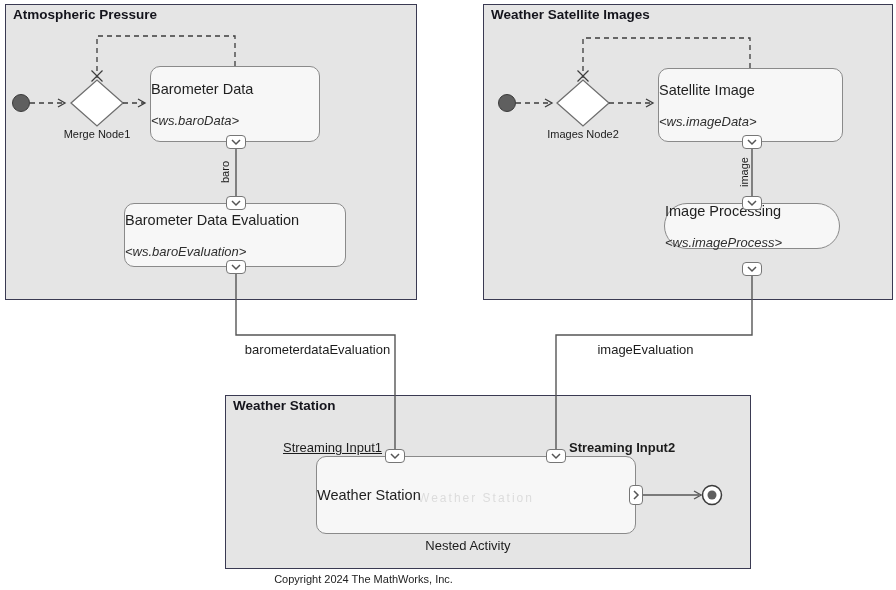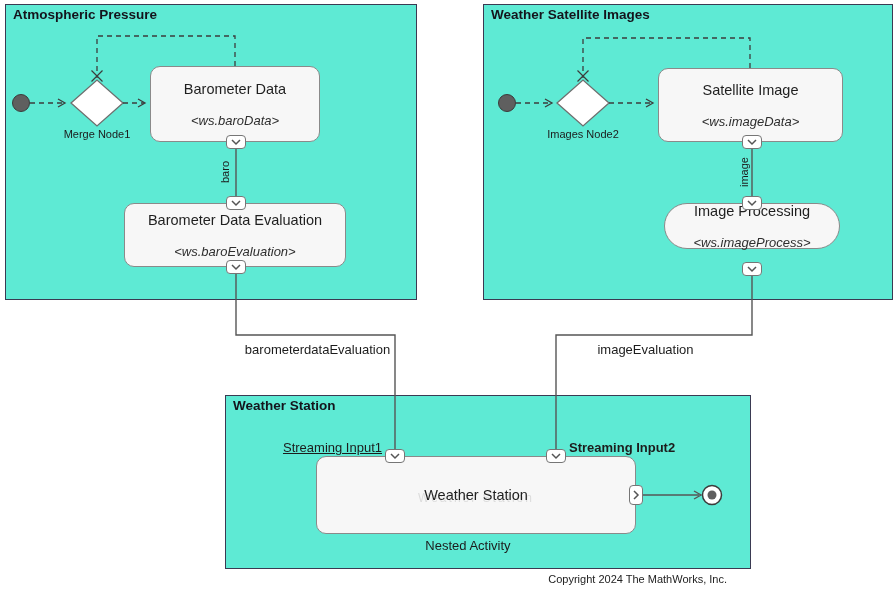--- a/index.html
+++ b/index.html
@@ -8,7 +8,7 @@
     font-family:"Liberation Sans", sans-serif; overflow:hidden;
   }
   .container {
-    position:absolute; background:#5eead4; border:1.6px solid #3a3a52;
+    position:absolute; background:#e5e5e5; border:1.6px solid #3a3a52;
     box-sizing:border-box; z-index:1;
   }
   .container-title {

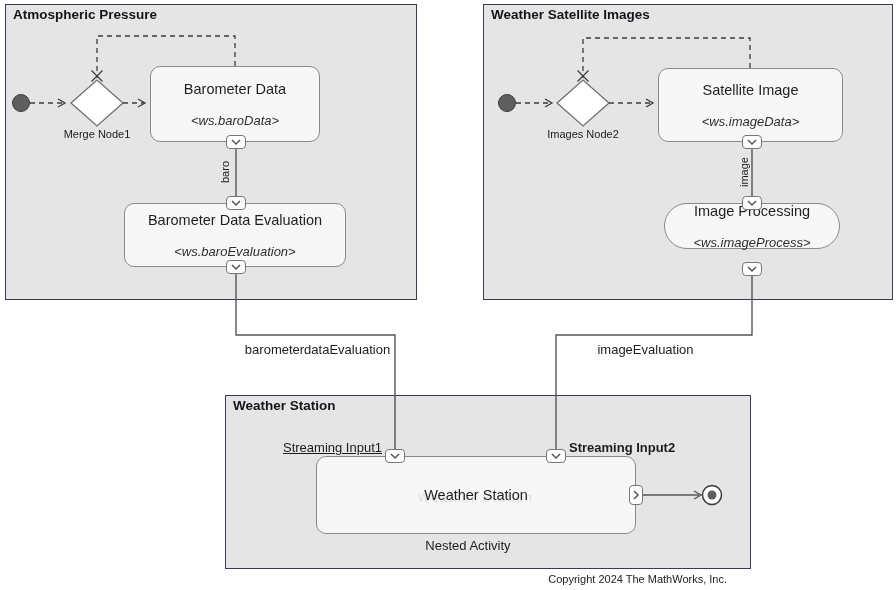--- a/index.html
+++ b/index.html
@@ -18,7 +18,7 @@
   .wires { position:absolute; left:0; top:0; z-index:2; }
   .action-block {
     position:absolute; background:#f7f7f7; border:1.4px solid #8a8a8a;
-    border-radius:10px; display:flex; flex-direction:column; align-items:center;
+    border-radius:10px; display:flex; flex-direction:column; 
     justify-content:center; gap:16px; box-sizing:border-box; z-index:3;
   }
   .block-name { font-size:14.5px; color:#1f1f1f; z-index:1; }

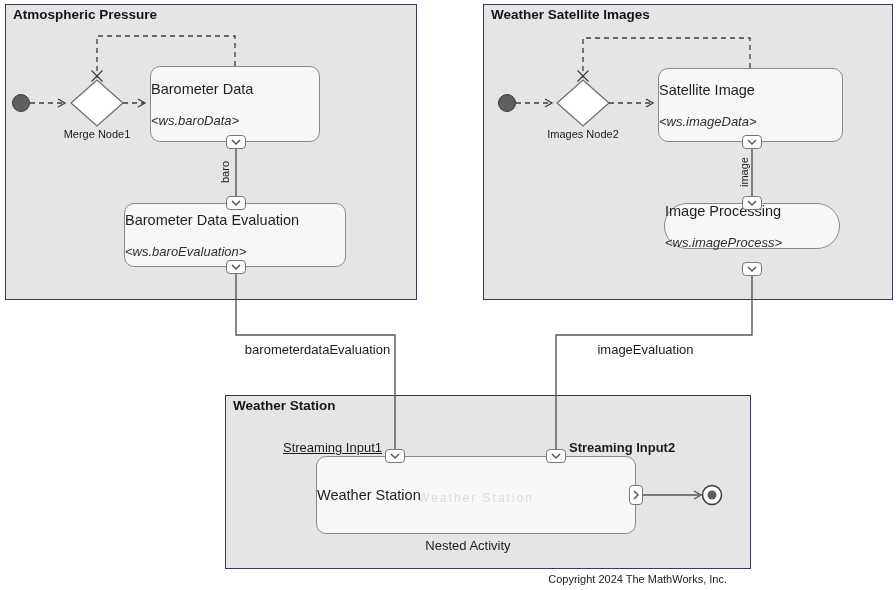--- a/index.html
+++ b/index.html
@@ -39,7 +39,7 @@
   .center { text-align:center; }
   .right-align { text-align:right; }
   .rot { transform:rotate(-90deg); }
-  .copyright { position:absolute; left:0; top:573px; width:727px; text-align:right;
+  .copyright { position:absolute; left:0; top:573px; width:727px; text-align:center;
     font-size:11px; color:#222222; z-index:4; }
 </style>
 </head>

